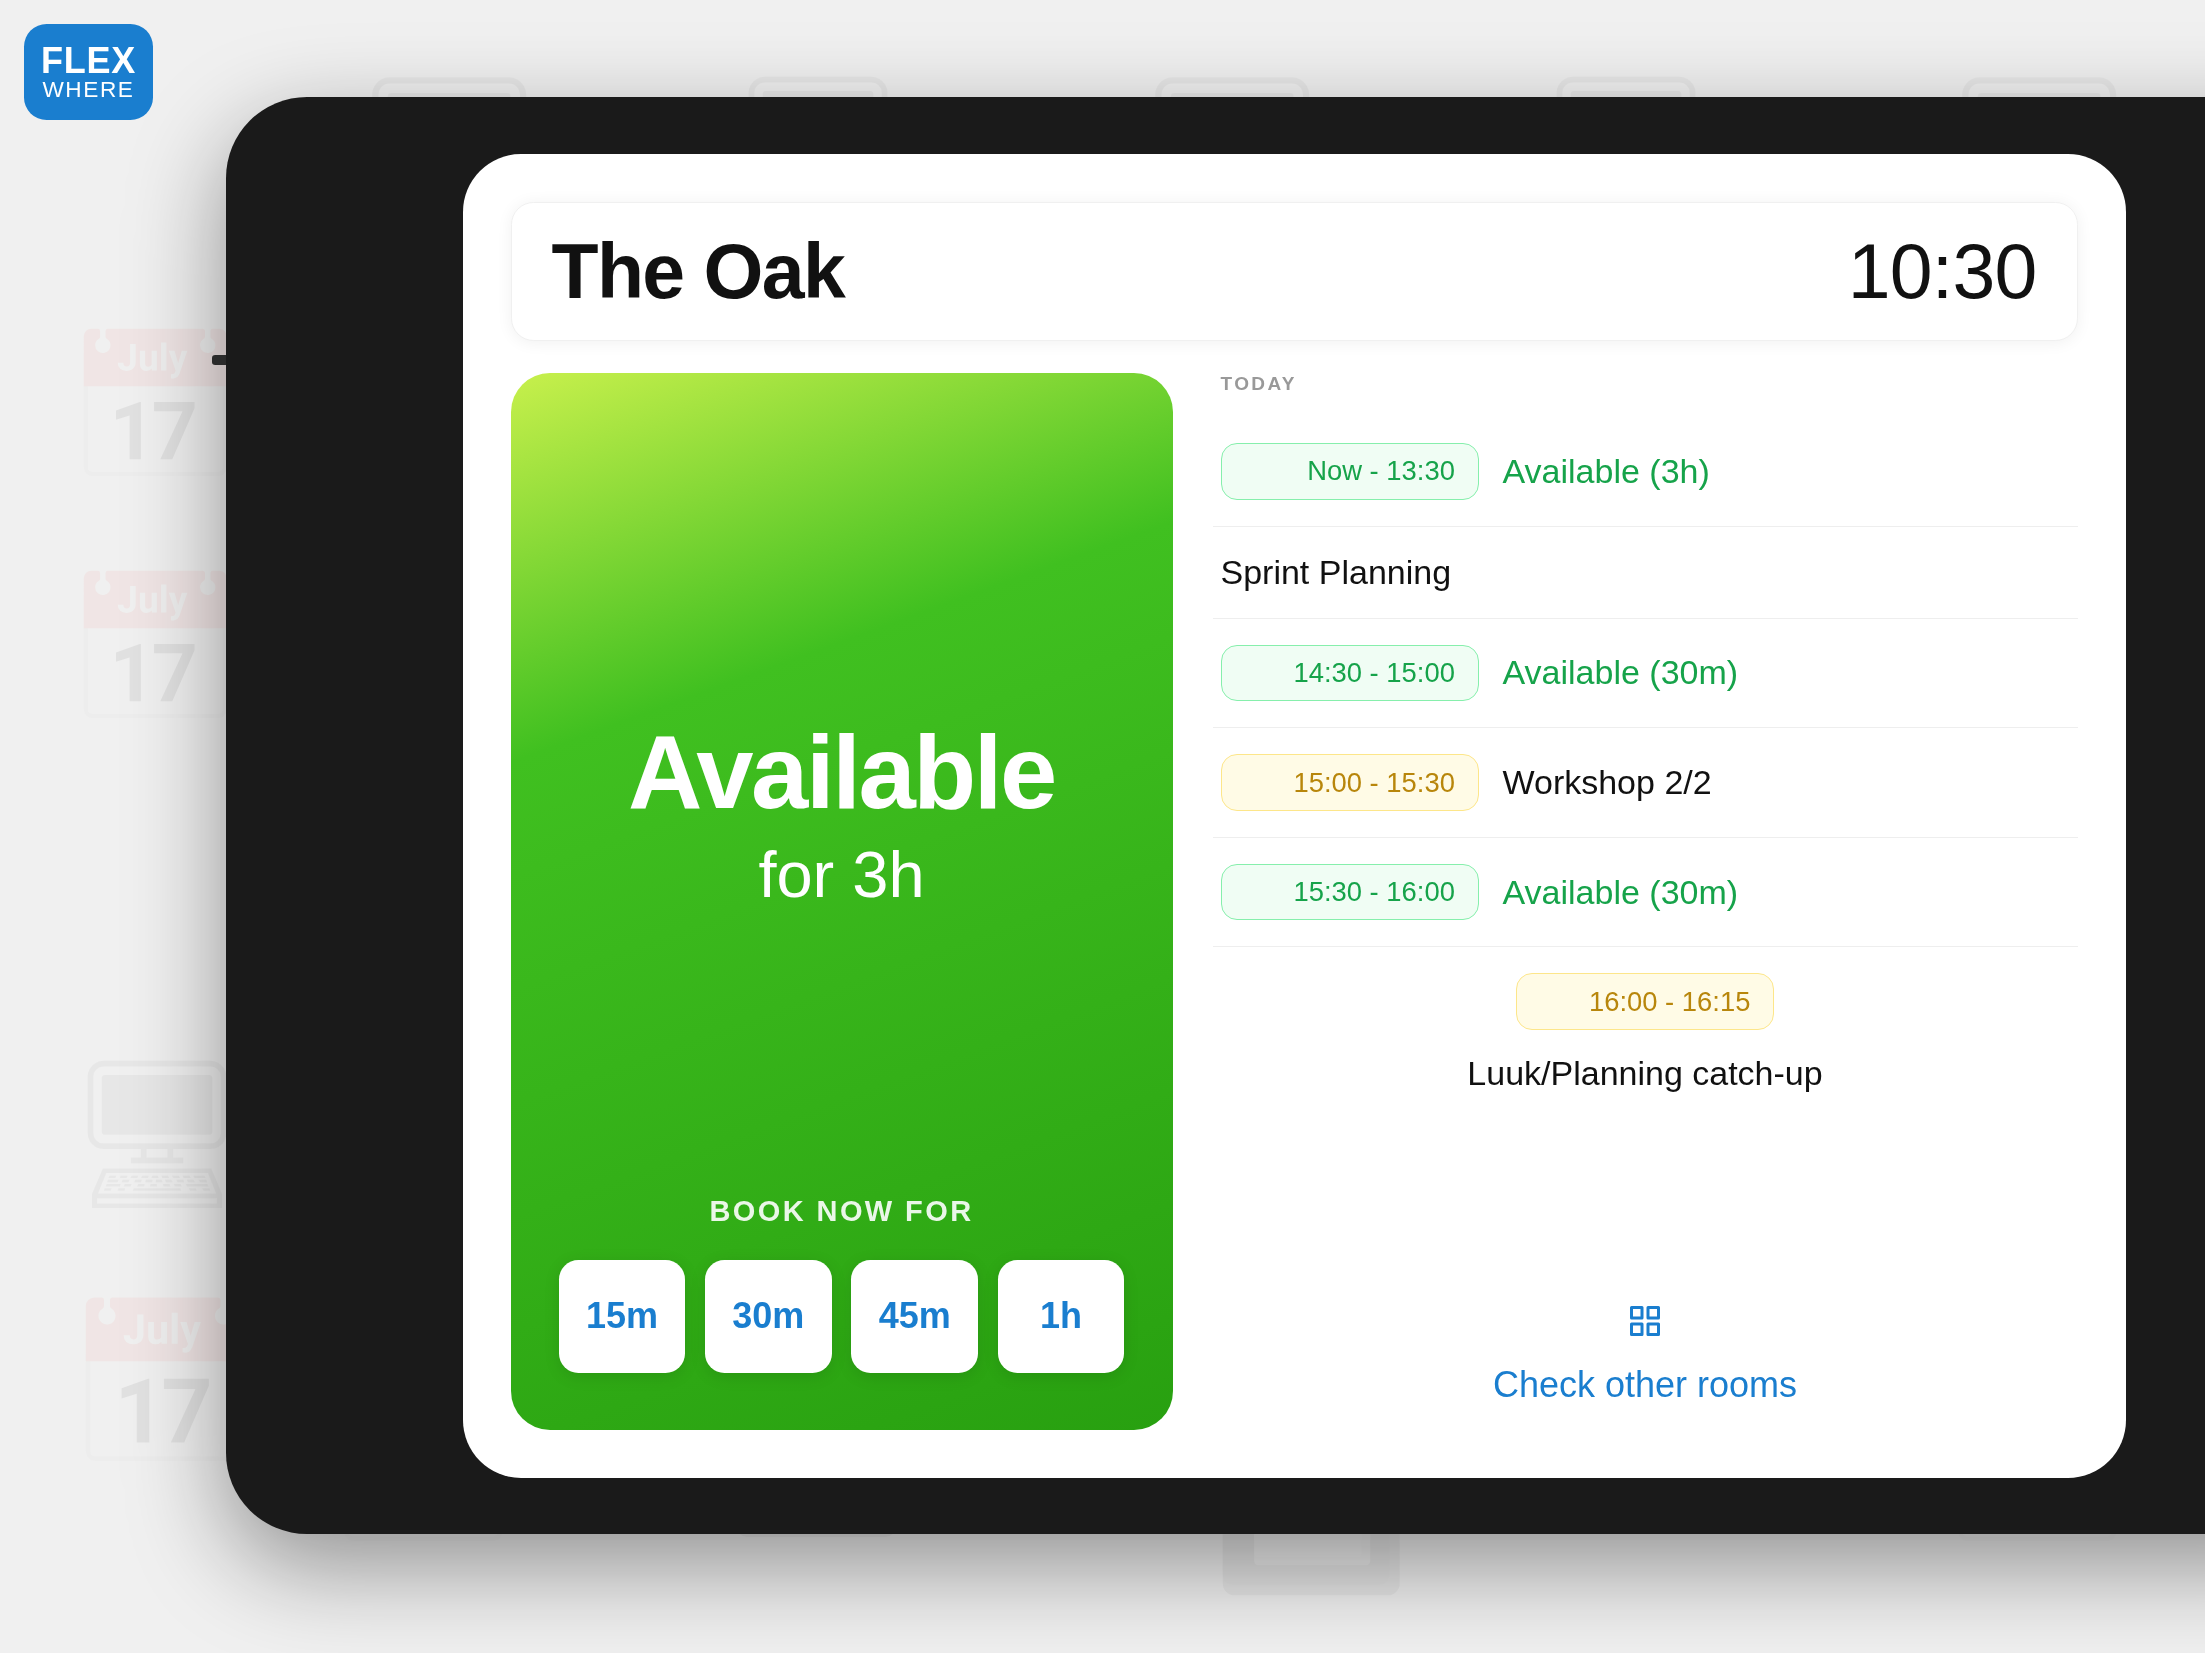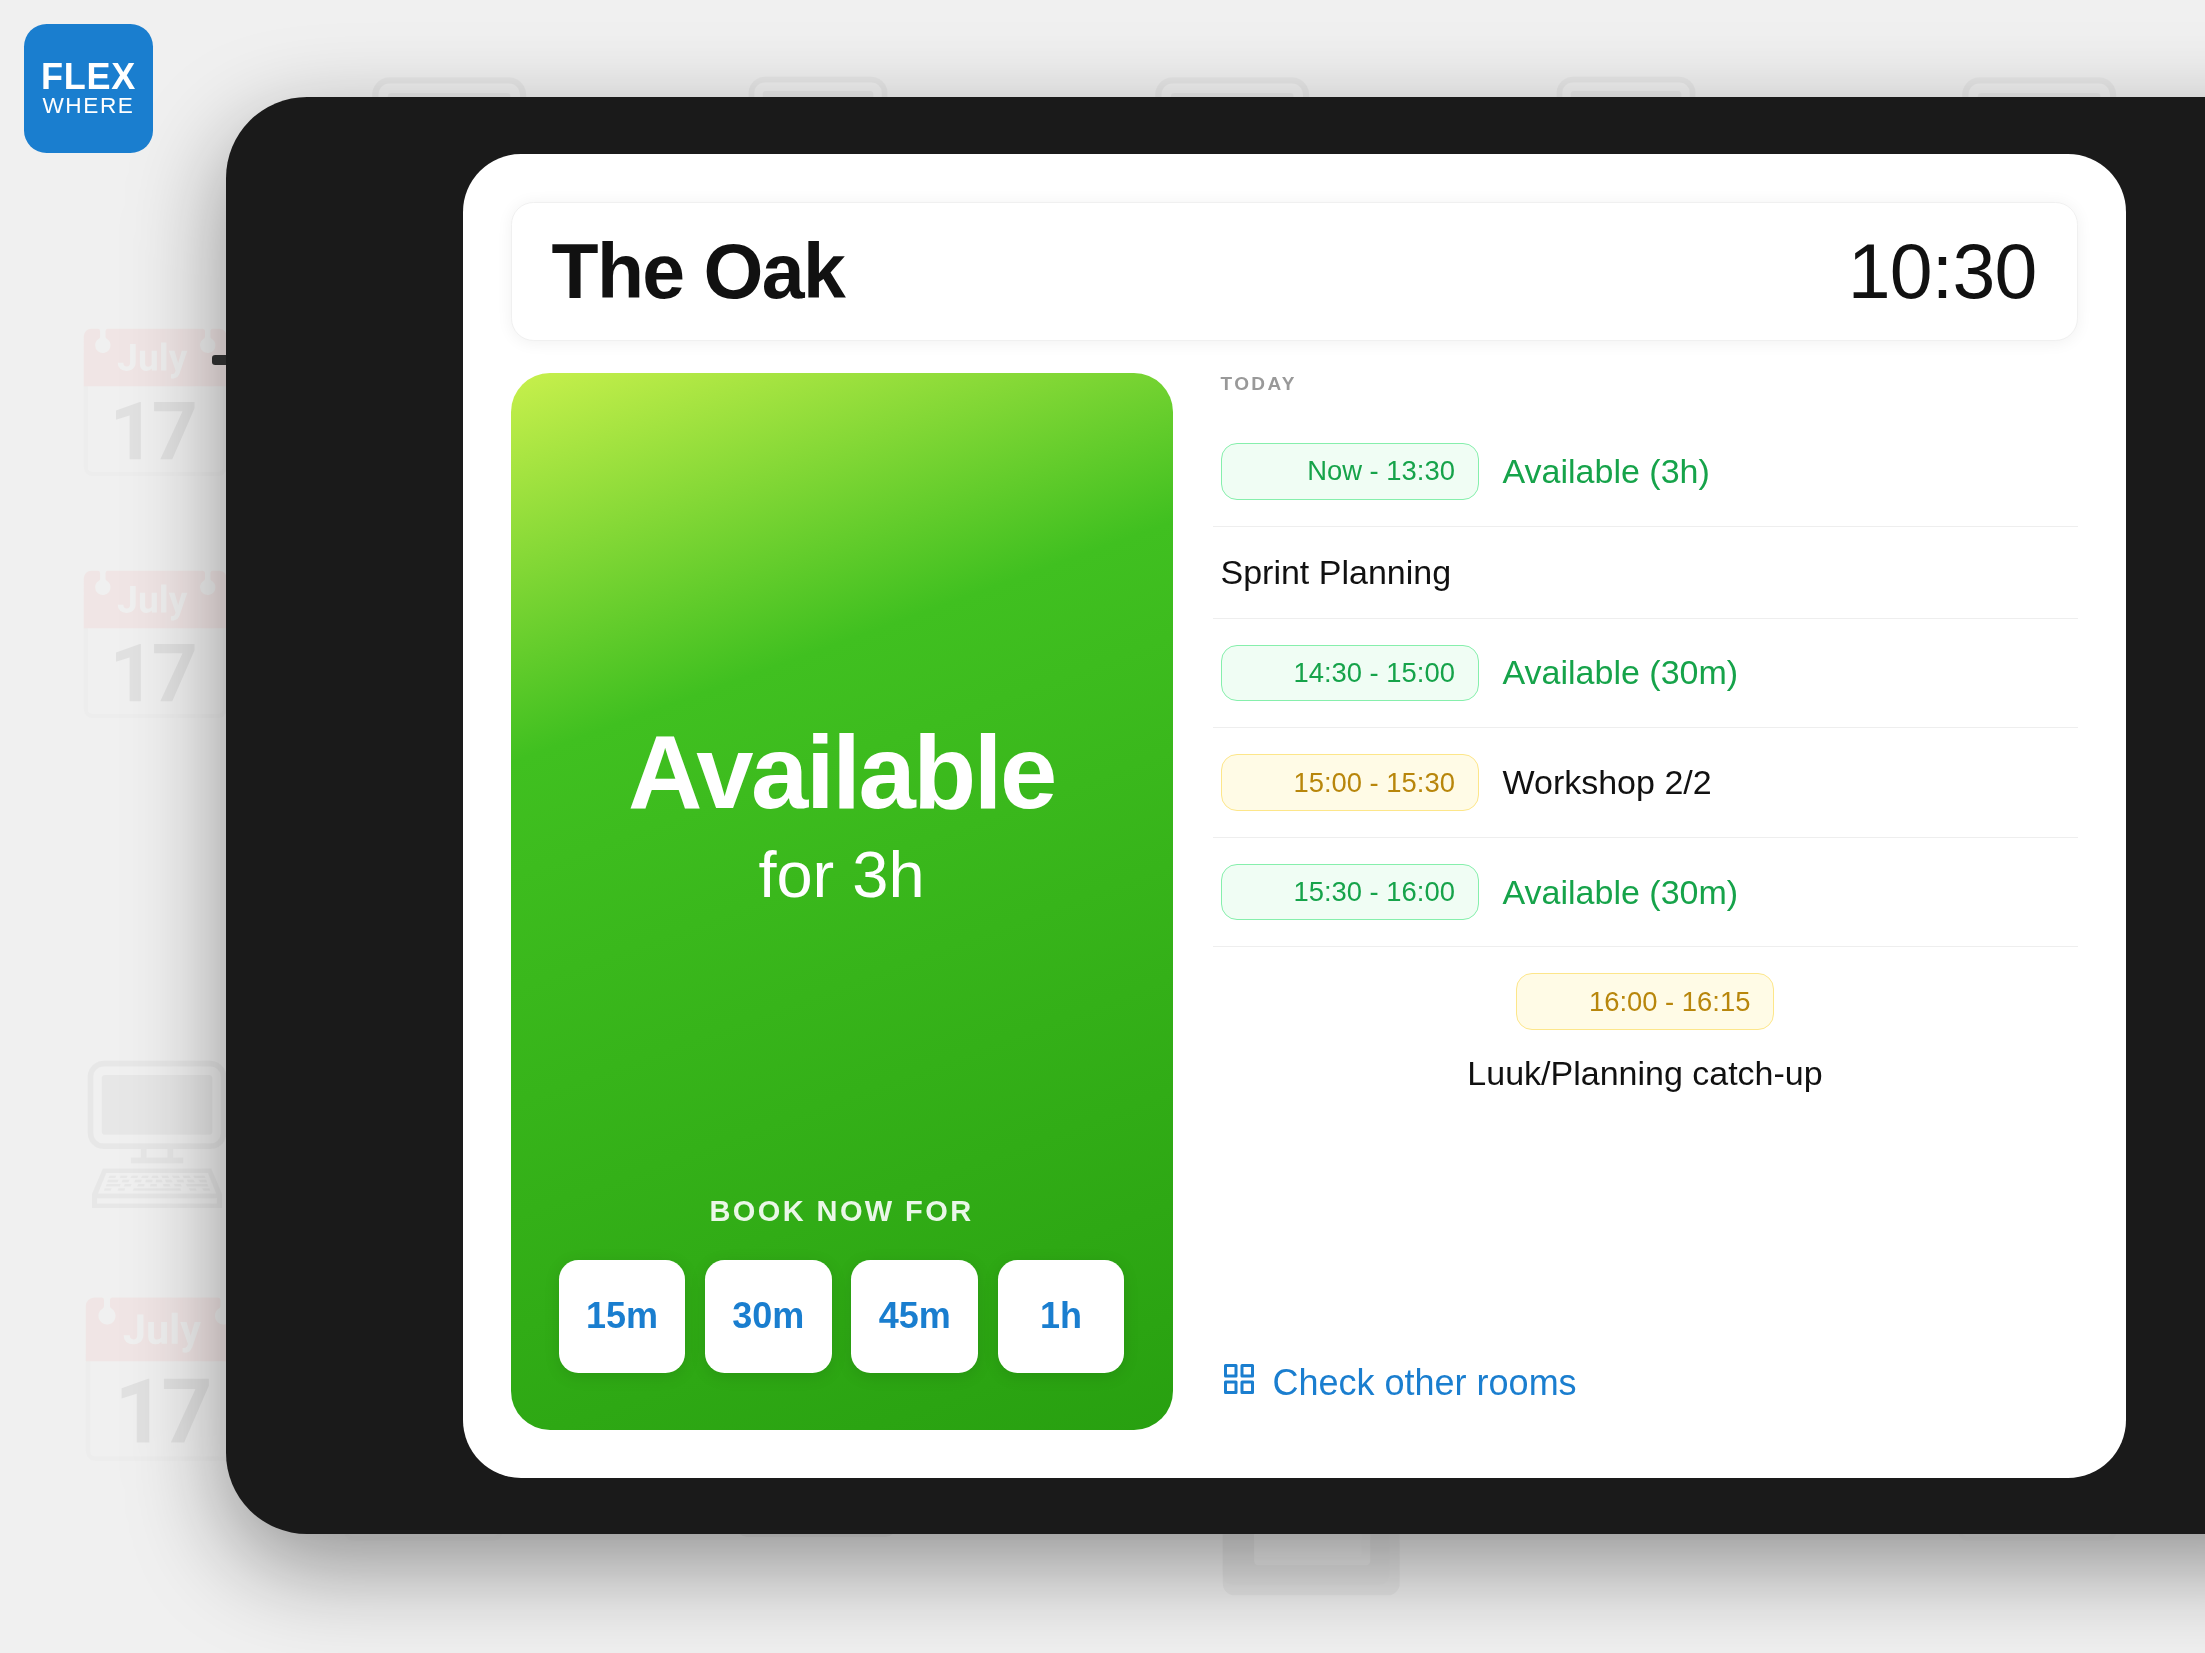--- a/index.html
+++ b/index.html
@@ -19,7 +19,7 @@
       top: 24px;
       left: 24px;
       width: 129px;
-      height: 129px;
+      height: 96px;
       background: #1a7ecf;
       border-radius: 22.6px;
       display: flex;

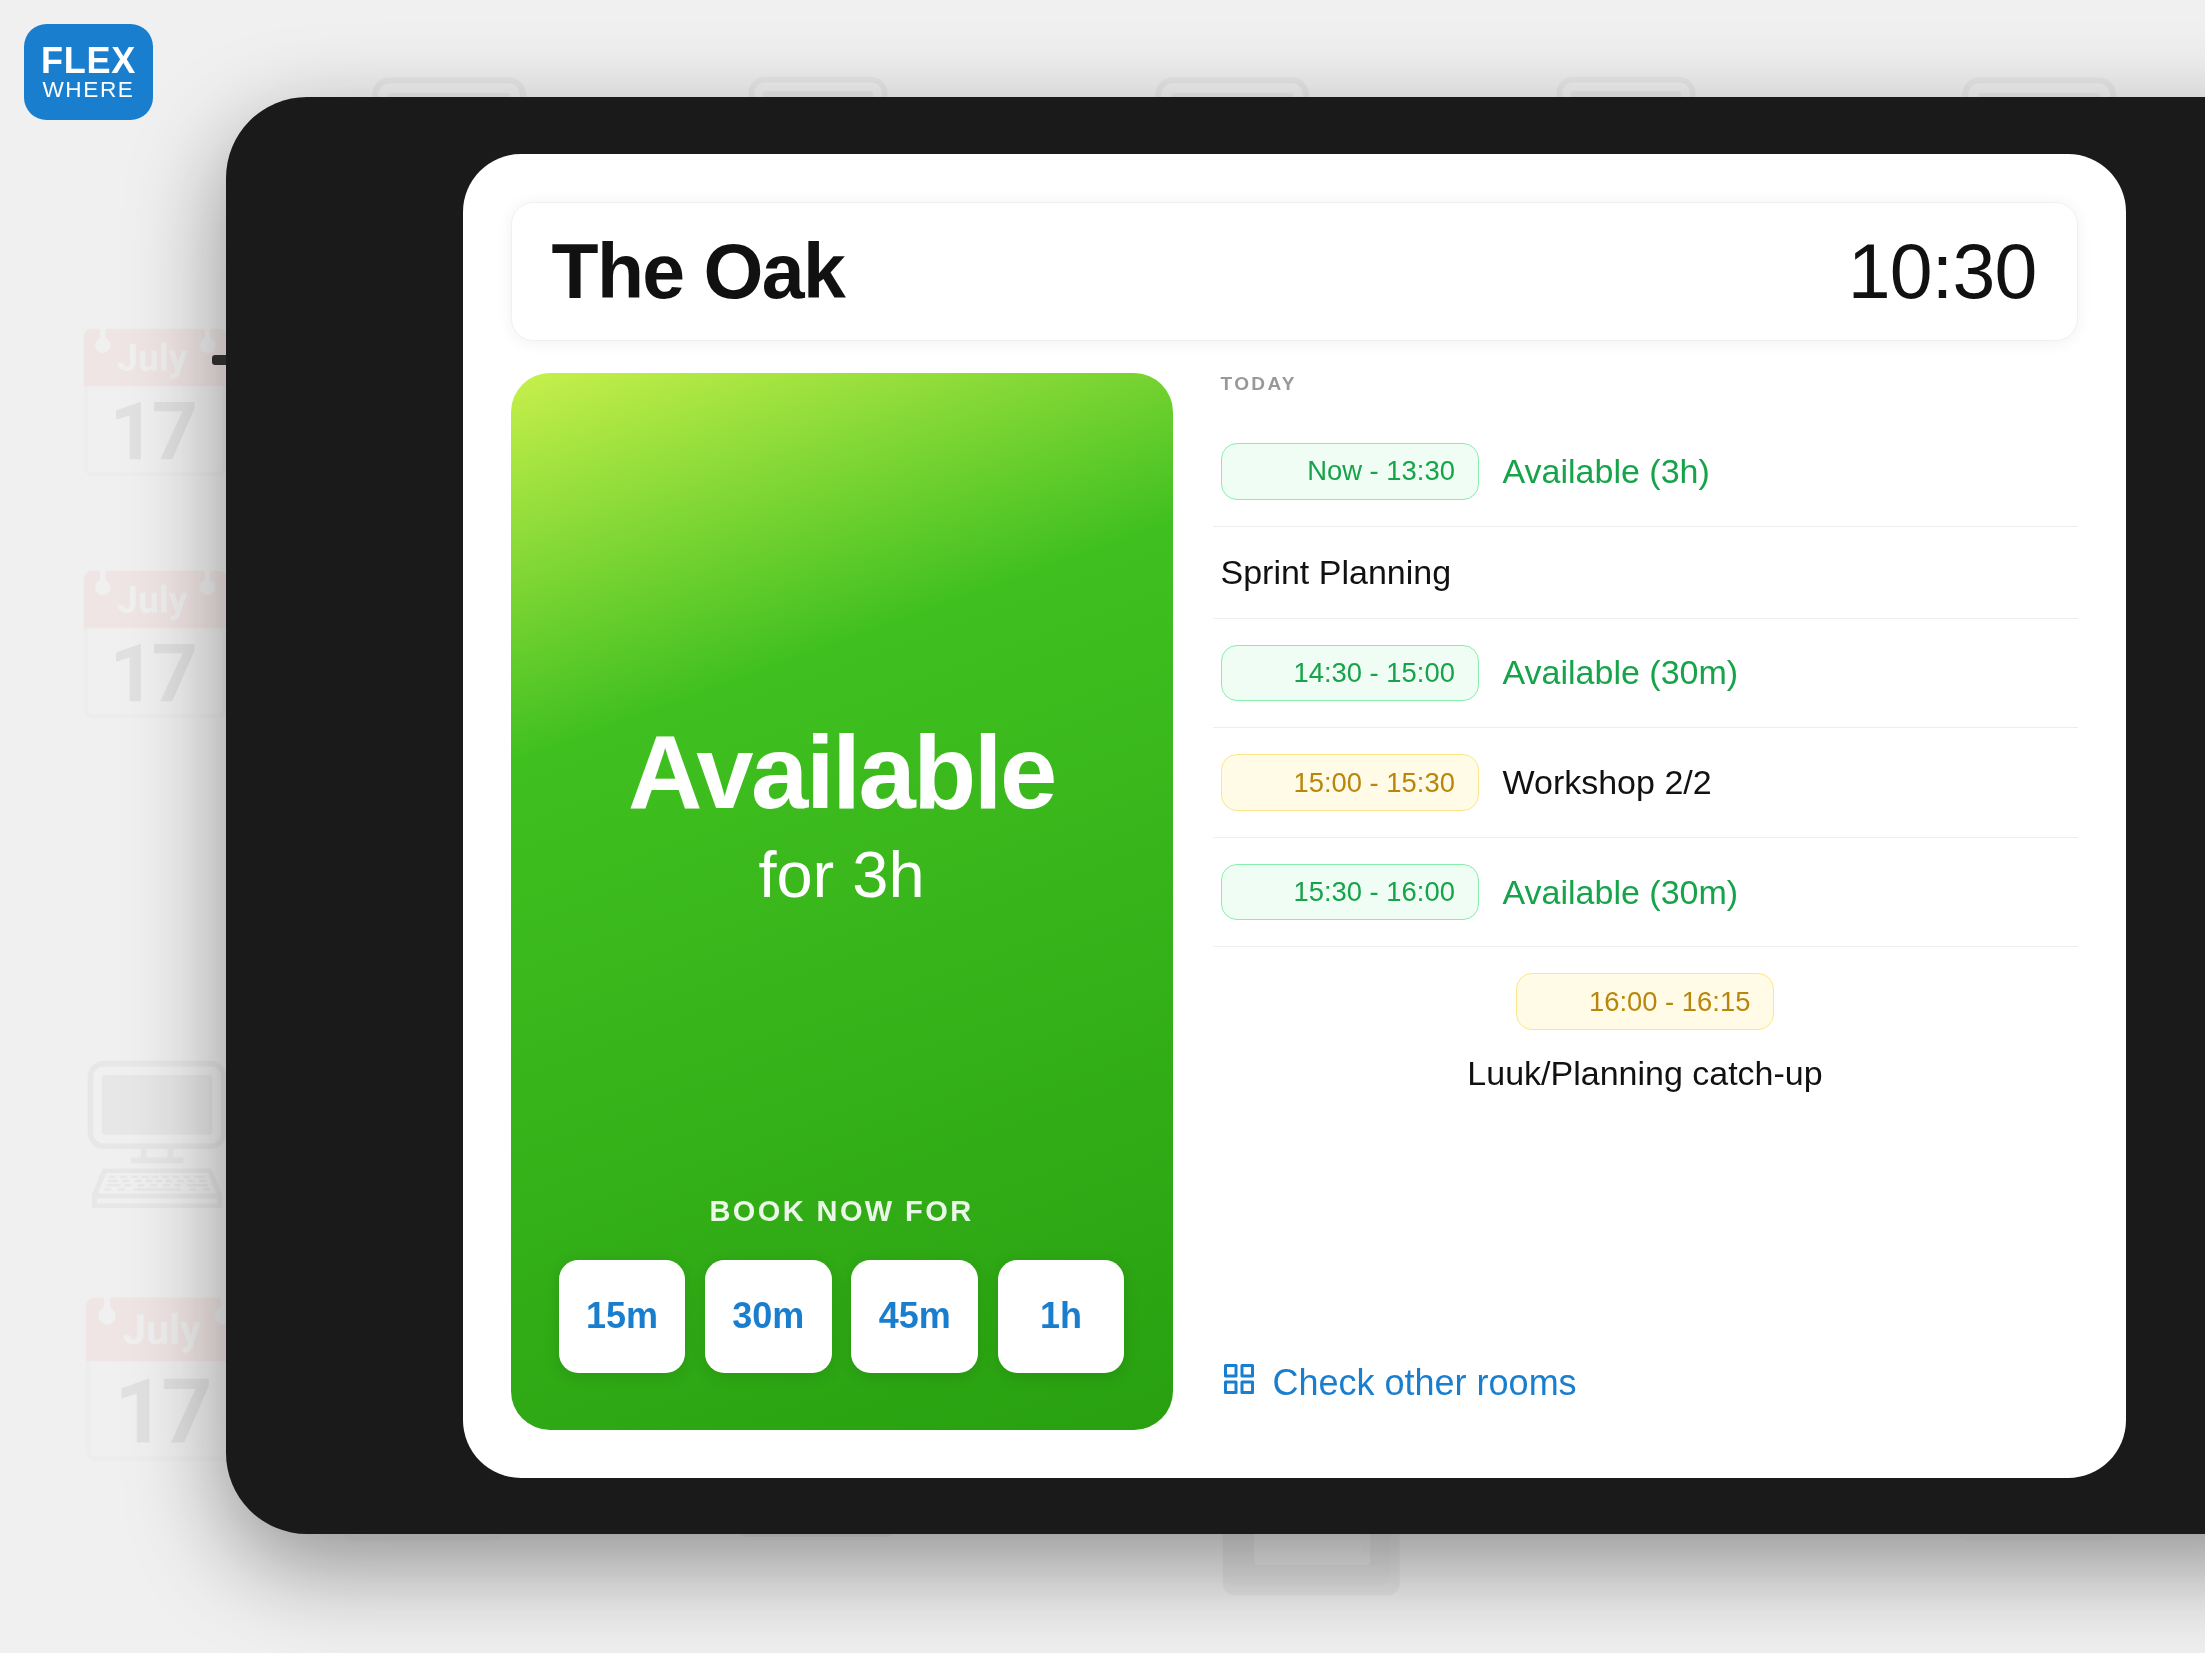--- a/index.html
+++ b/index.html
@@ -263,6 +263,7 @@
       border: none;
       background: none;
       margin-top: auto;
+      flex-direction: column;
     }
     .check-rooms-icon {
       color: #1a7ecf;

